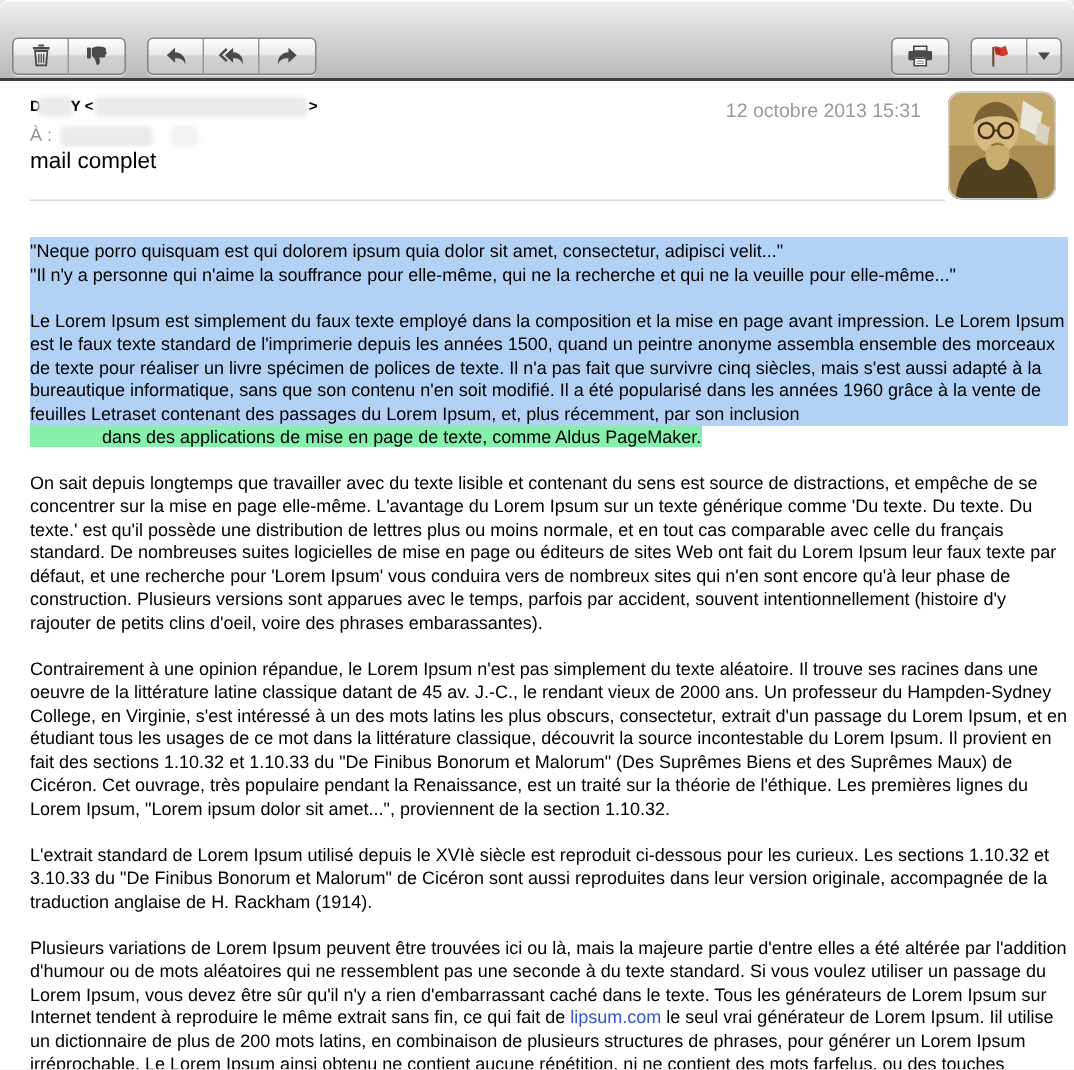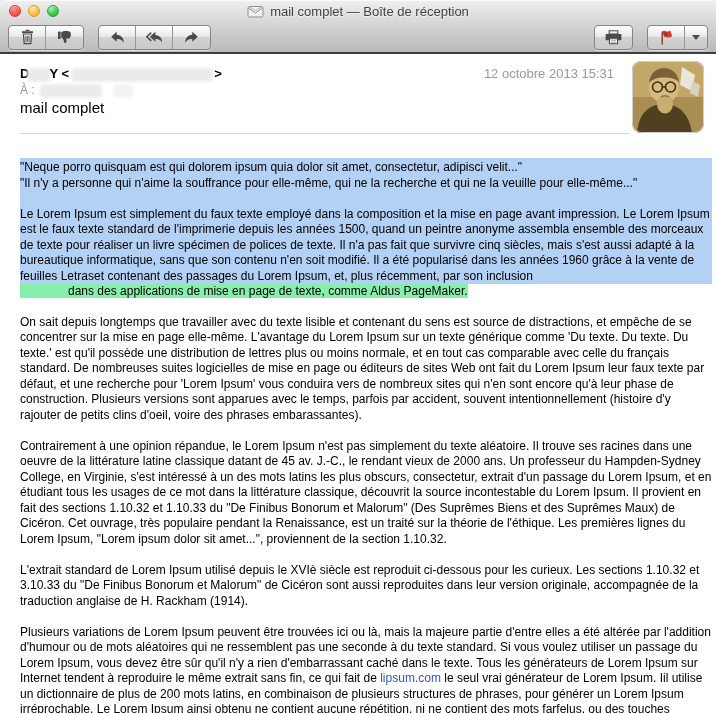--- a/index.html
+++ b/index.html
@@ -71,23 +71,6 @@
 <div class="window">
 
   <div class="chrome">
-    <div class="titlebar">
-      <div class="traffic">
-        <span class="tl red"></span>
-        <span class="tl yellow"></span>
-        <span class="tl green"></span>
-      </div>
-      <div class="title-wrap">
-        <span style="display:inline-flex;">
-          <svg width="17" height="13" viewBox="0 0 17 13">
-            <rect x="1" y="1.5" width="15" height="10.5" rx="1.6" fill="#f2f2f2" stroke="#8f8f8f" stroke-width="1"></rect>
-            <path d="M1.5 3 L8.5 8 L15.5 3" fill="none" stroke="#8f8f8f" stroke-width="1"></path>
-            <path d="M2 1.6 L8.5 5.5 L15 1.6" fill="none" stroke="#b5b5b5" stroke-width="1"></path>
-          </svg>
-        </span>
-        <span class="title-text">mail complet — Boîte de réception</span>
-      </div>
-    </div>
 
     <div class="toolbar">
       <div class="seg-group">

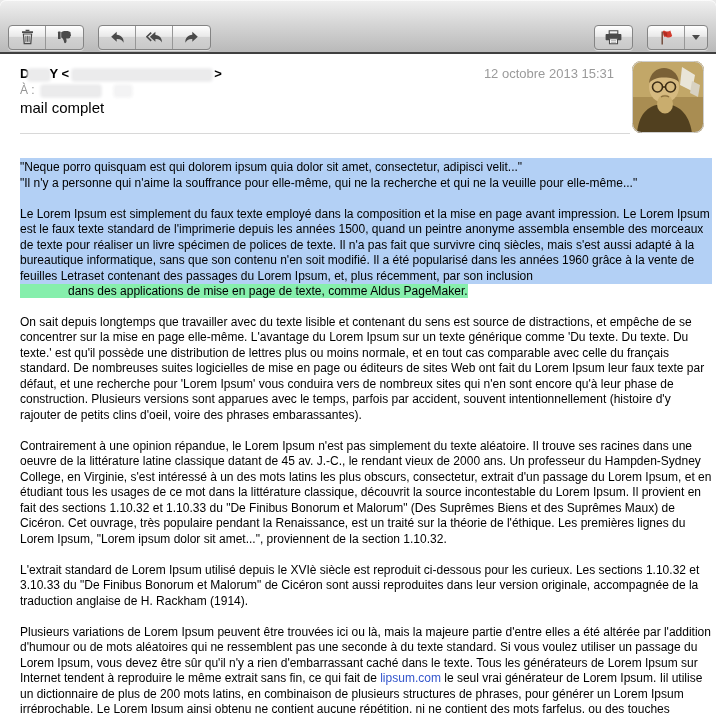--- a/index.html
+++ b/index.html
@@ -45,7 +45,7 @@
   .chev{width:0;height:0;border-left:4px solid transparent;border-right:4px solid transparent;border-top:5px solid #4a4a4a;}
   
   .email-header{position:relative;height:100px;}
-  .sender-line{position:absolute;left:20px;top:12px;font-size:13px;font-weight:bold;color:#000;white-space:nowrap;}
+  .sender-line{position:absolute;left:20px;top:12px;font-size:10px;font-weight:bold;color:#000;white-space:nowrap;}
   .redact{display:inline-block;height:10px;border-radius:2px;background:#ebebec;box-shadow:0 0 3px 2px #ededee;vertical-align:middle;}
   .to-line{position:absolute;left:20px;top:29px;font-size:12px;color:#949494;}
   .subject-line{position:absolute;left:20px;top:45px;font-size:15px;color:#000;}

